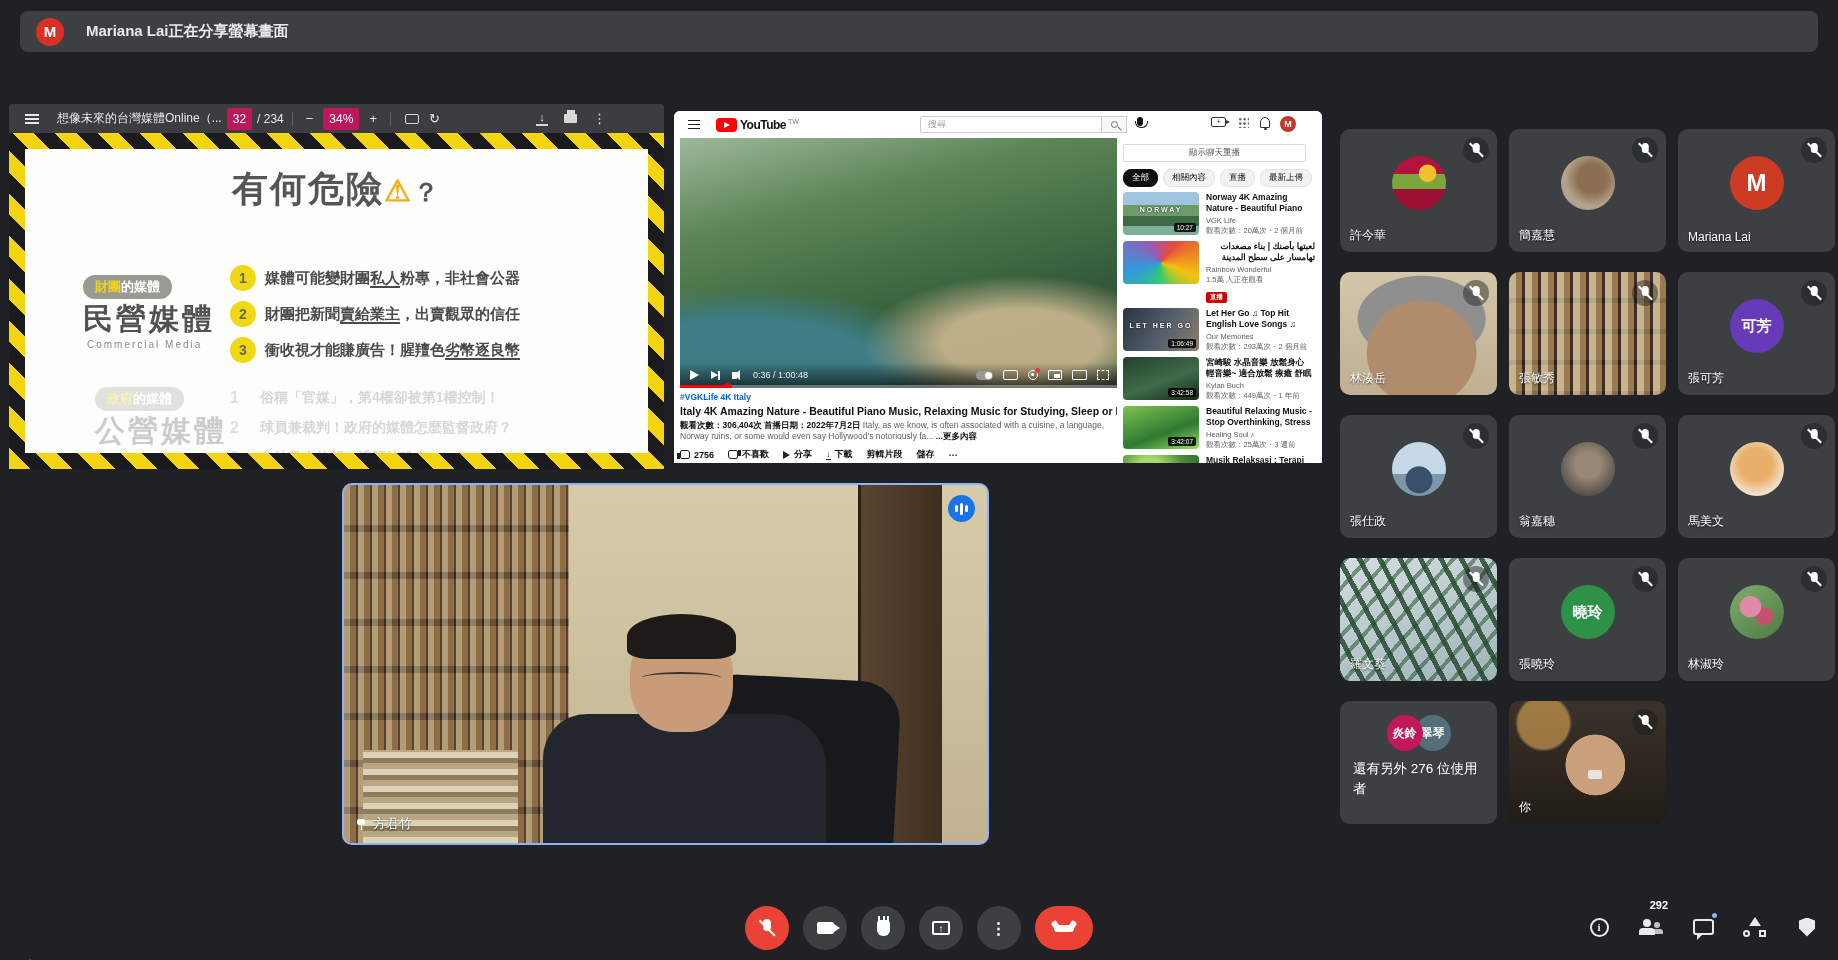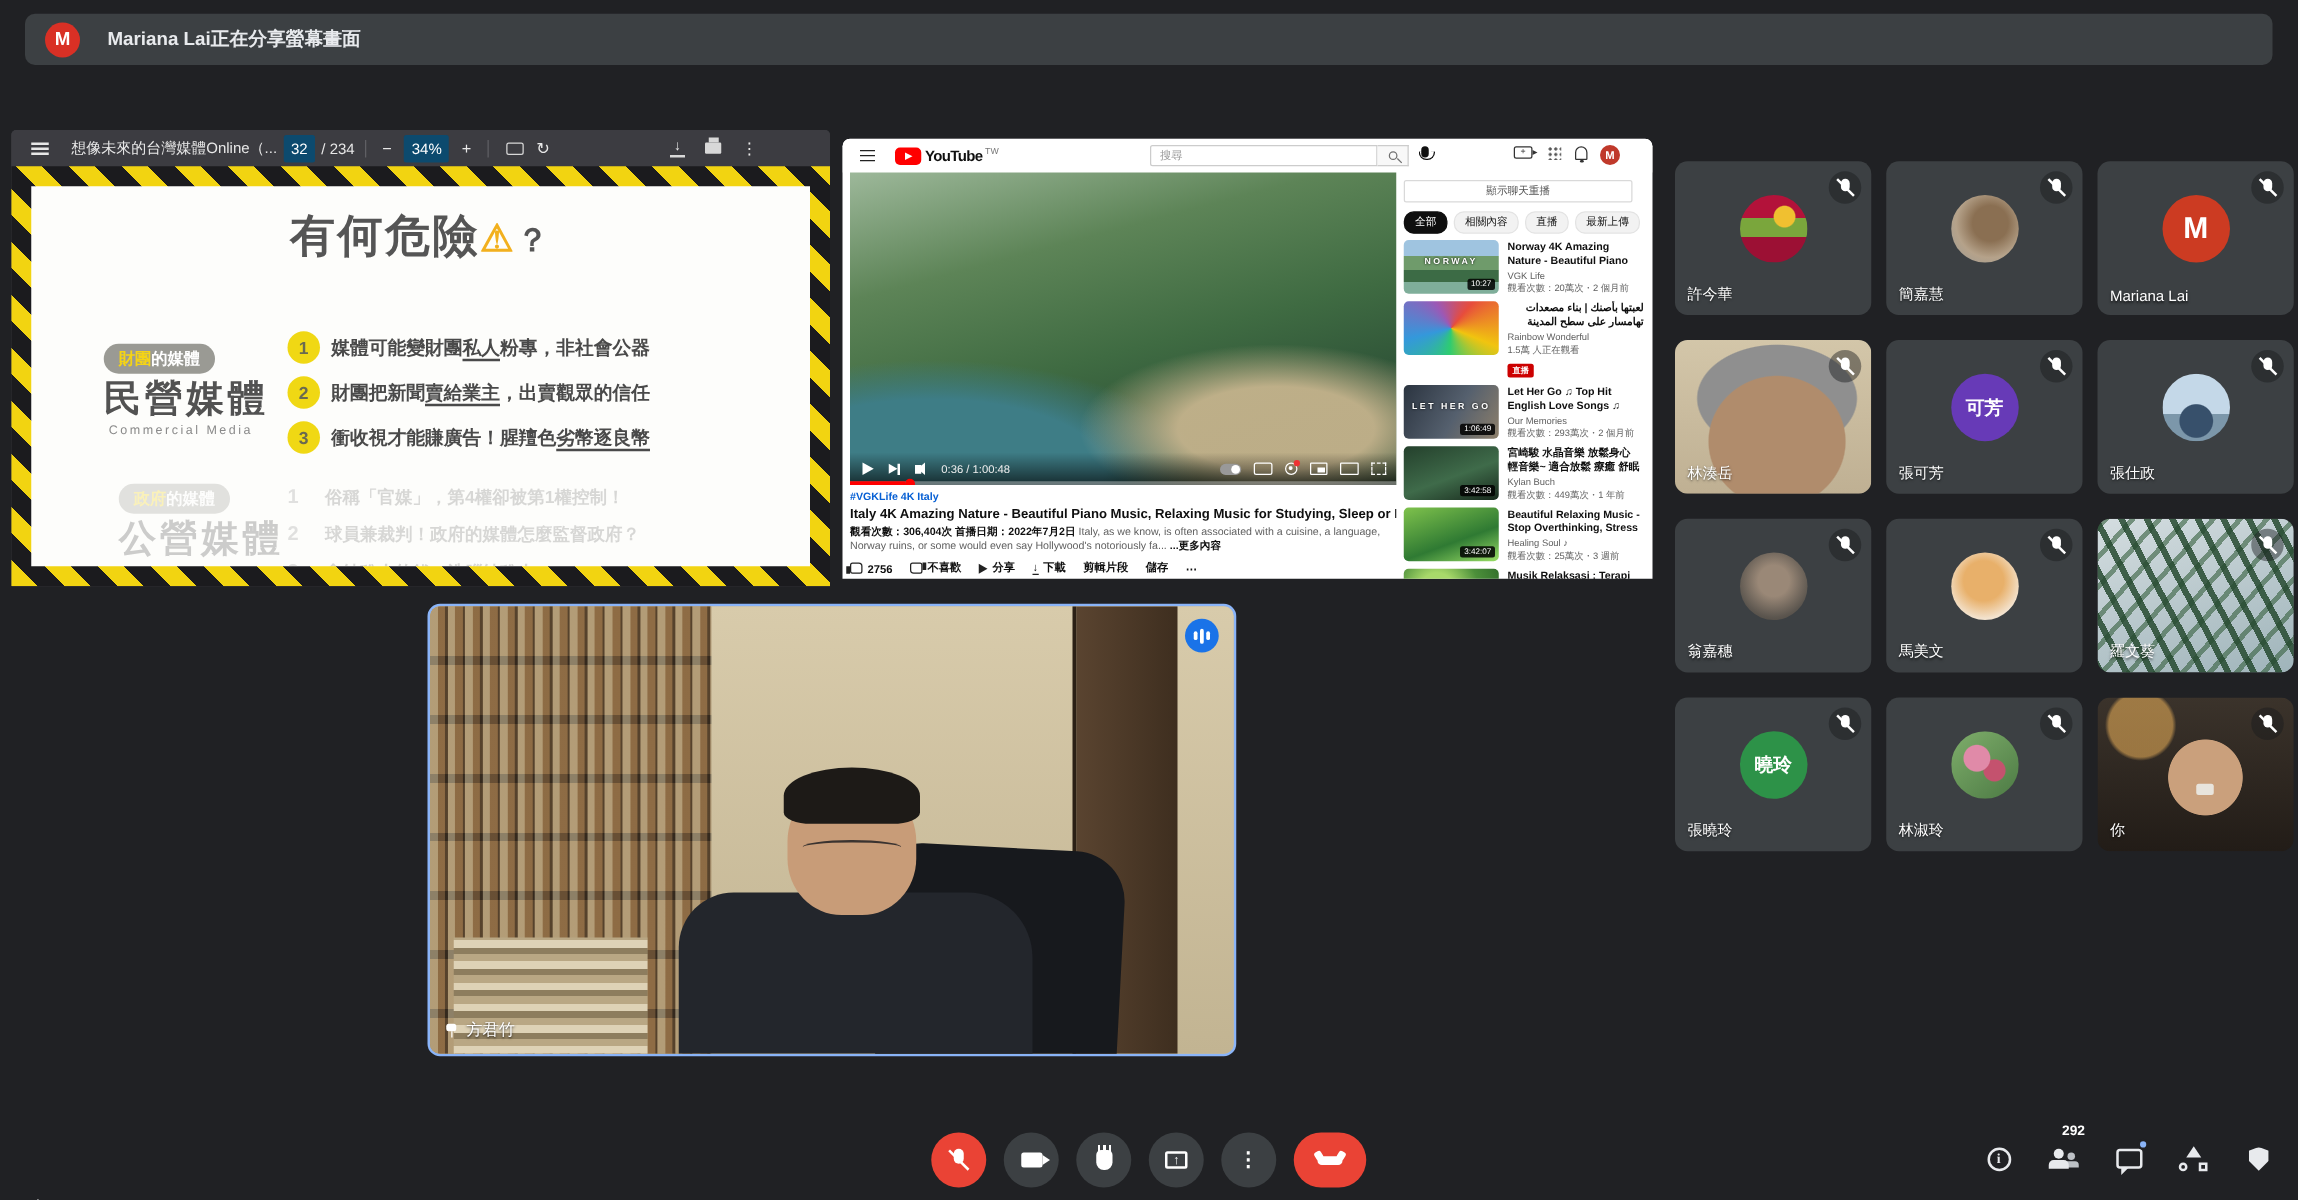--- a/index.html
+++ b/index.html
@@ -23,7 +23,7 @@
     border-top:2px solid #e8e8e8; border-bottom:2px solid #e8e8e8; position:relative; }
   #pdf-tb .ham::after { content:""; position:absolute; left:0; top:2px; width:14px; height:2px; background:#e8e8e8; }
   #pdf-tb .ttl { margin-left:18px; max-width:215px; white-space:nowrap; overflow:hidden; }
-  .tb-box { background:#0c4a6e; border-radius:2px; padding:4px 6px; margin:14px 5px; color:#fff; }
+  .tb-box { background:#be185d; border-radius:2px; padding:4px 6px; margin:14px 5px; color:#fff; }
   .tb-sep { width:1px; height:14px; background:#5f5f64; margin:0 8px; }
   .tb-btn { color:#e8e8e8; padding:0 5px; font-size:13px; }
   .fit-ico { width:14px; height:10px; border:1.5px solid #d8d8d8; border-radius:2px; margin:0 6px; }

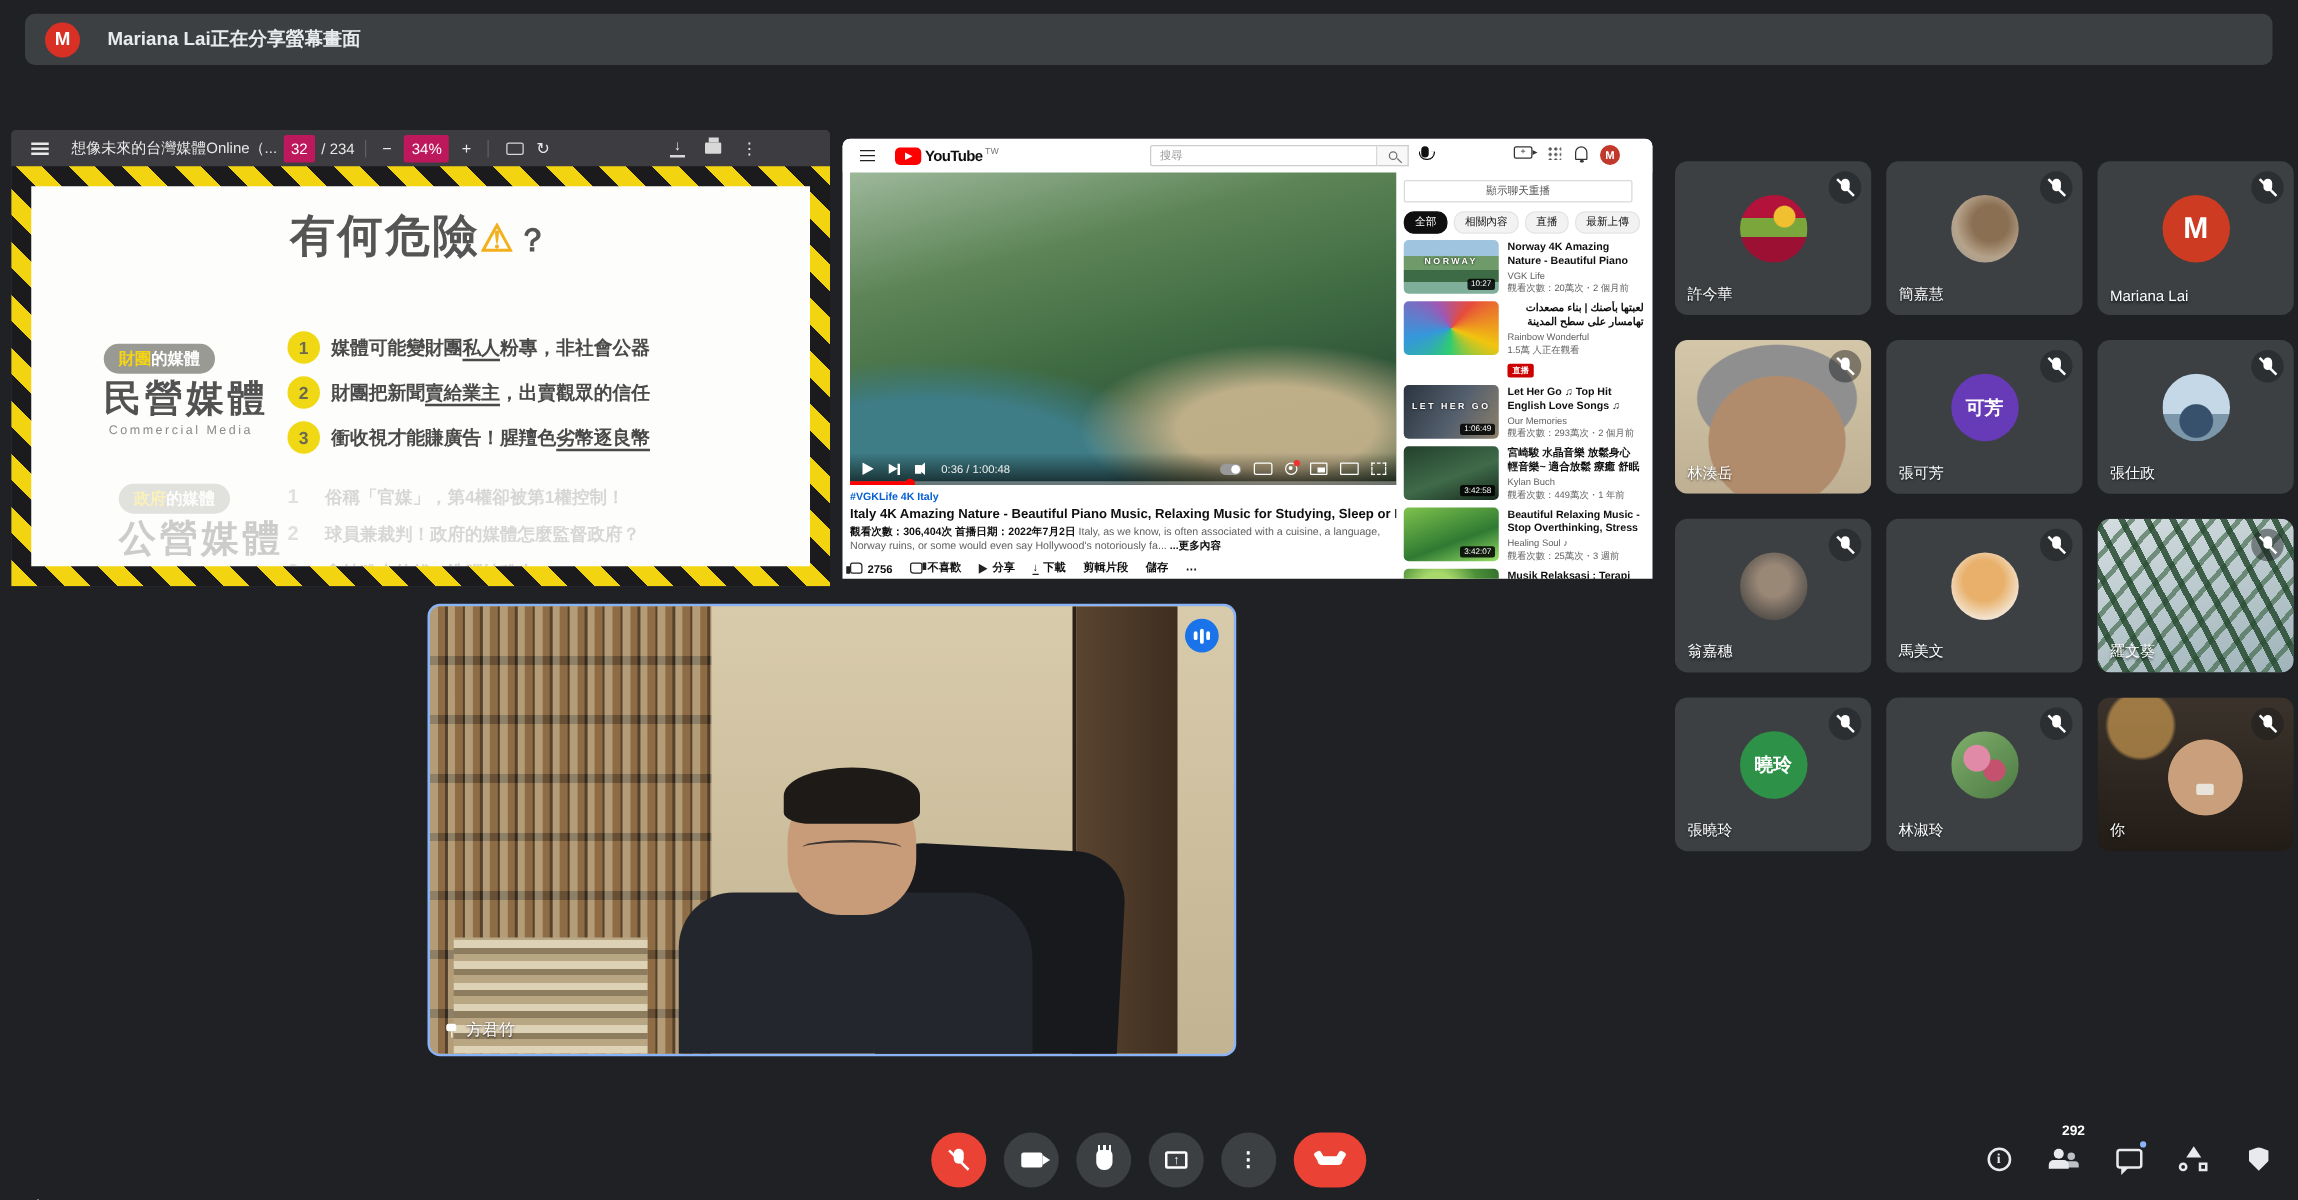--- a/index.html
+++ b/index.html
@@ -548,6 +548,10 @@
       <span class="mo"></span>
       <span class="nm">林湊岳</span>
     </div>
+    <div class="tile v-zhang">
+      <span class="mo"></span>
+      <span class="nm">張敏秀</span>
+    </div>
     <div class="tile">
       <span class="av-c av-purple">可芳</span>
       <span class="mo"></span>

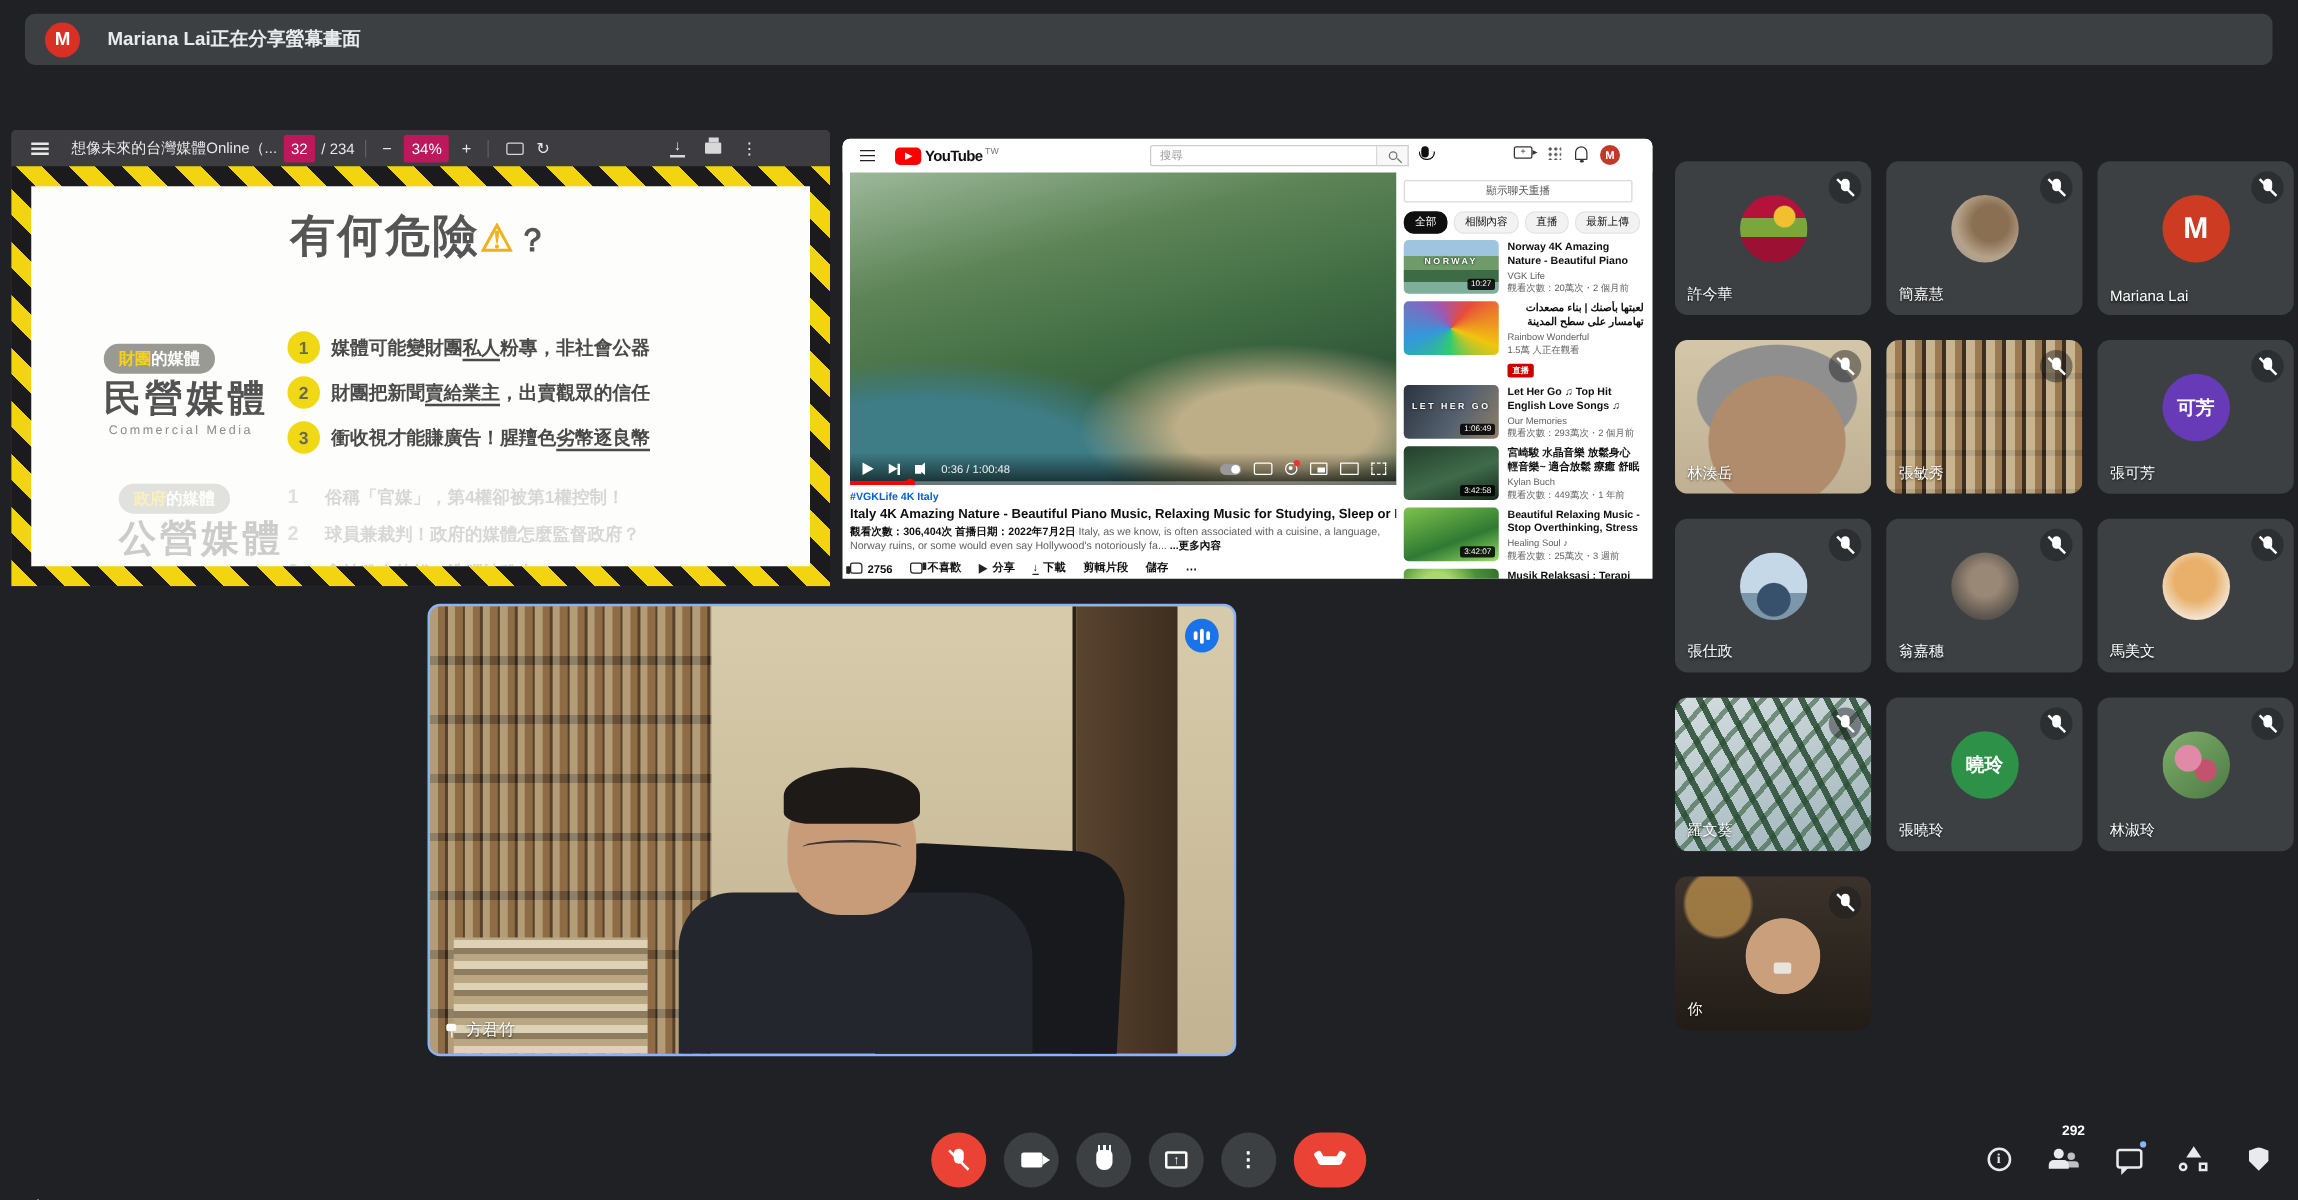--- a/index.html
+++ b/index.html
@@ -586,6 +586,13 @@
       <span class="mo"></span>
       <span class="nm">林淑玲</span>
     </div>
+    <div class="tile">
+      <div class="ovf">
+        <span class="oa o1">炎鈴</span>
+        <span class="oa o2">翠琴</span>
+      </div>
+      <div class="ovf-txt">還有另外 276 位使用者</div>
+    </div>
     <div class="tile v-me">
       <span class="mo"></span>
       <span class="nm">你</span>

